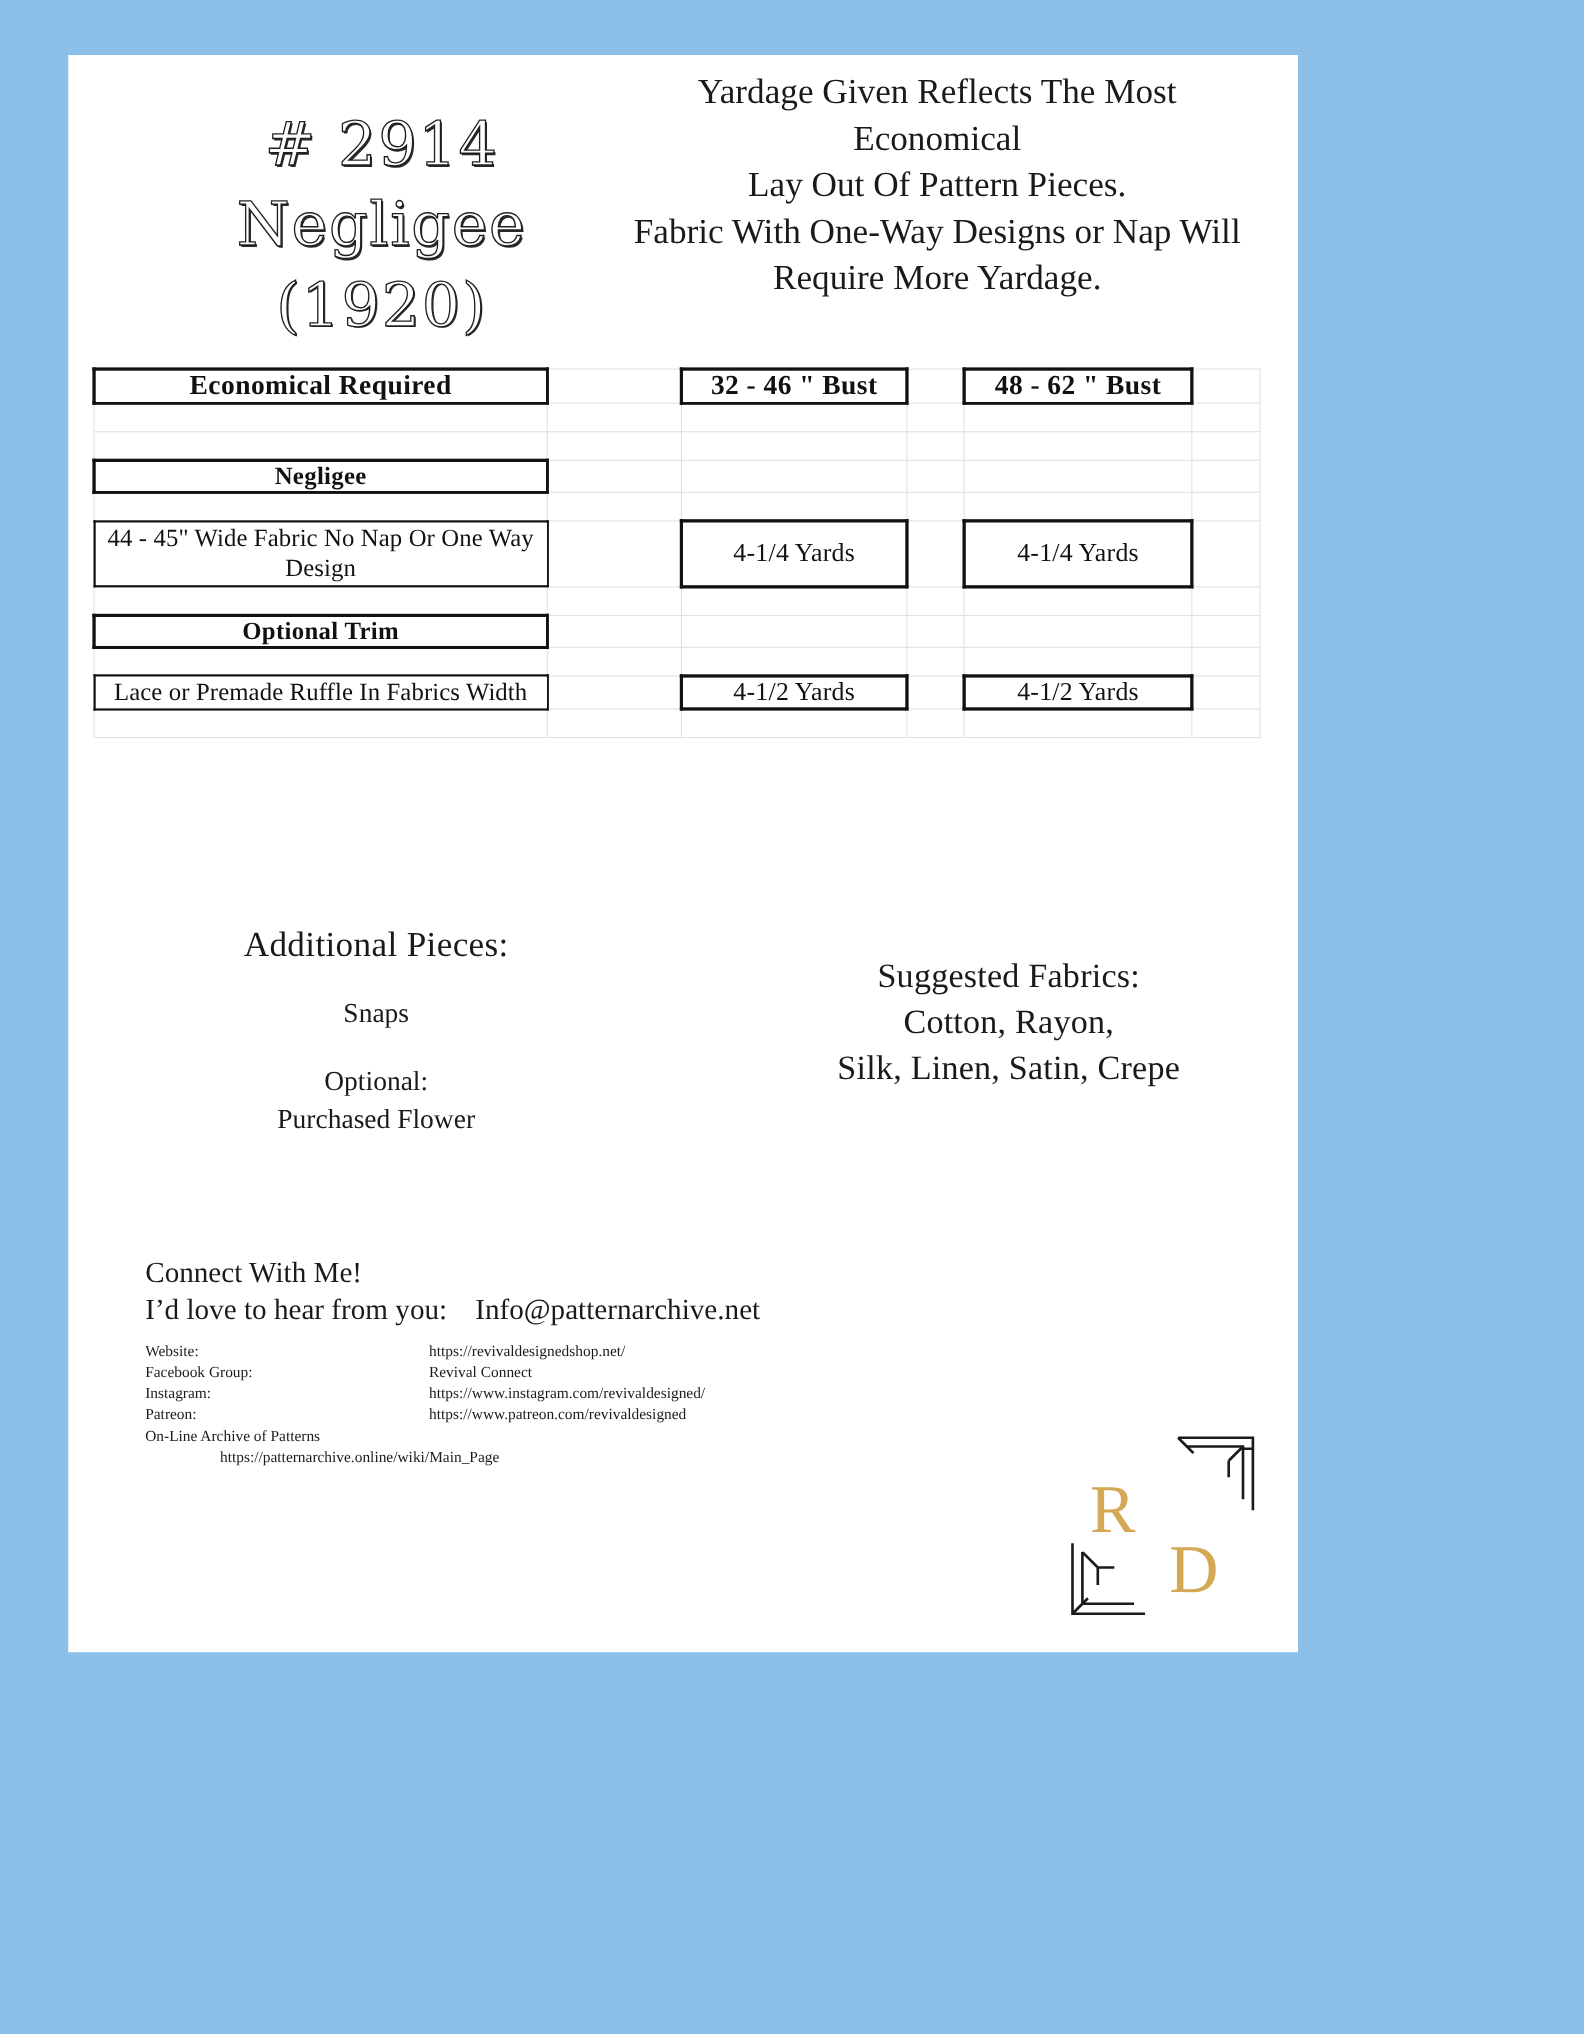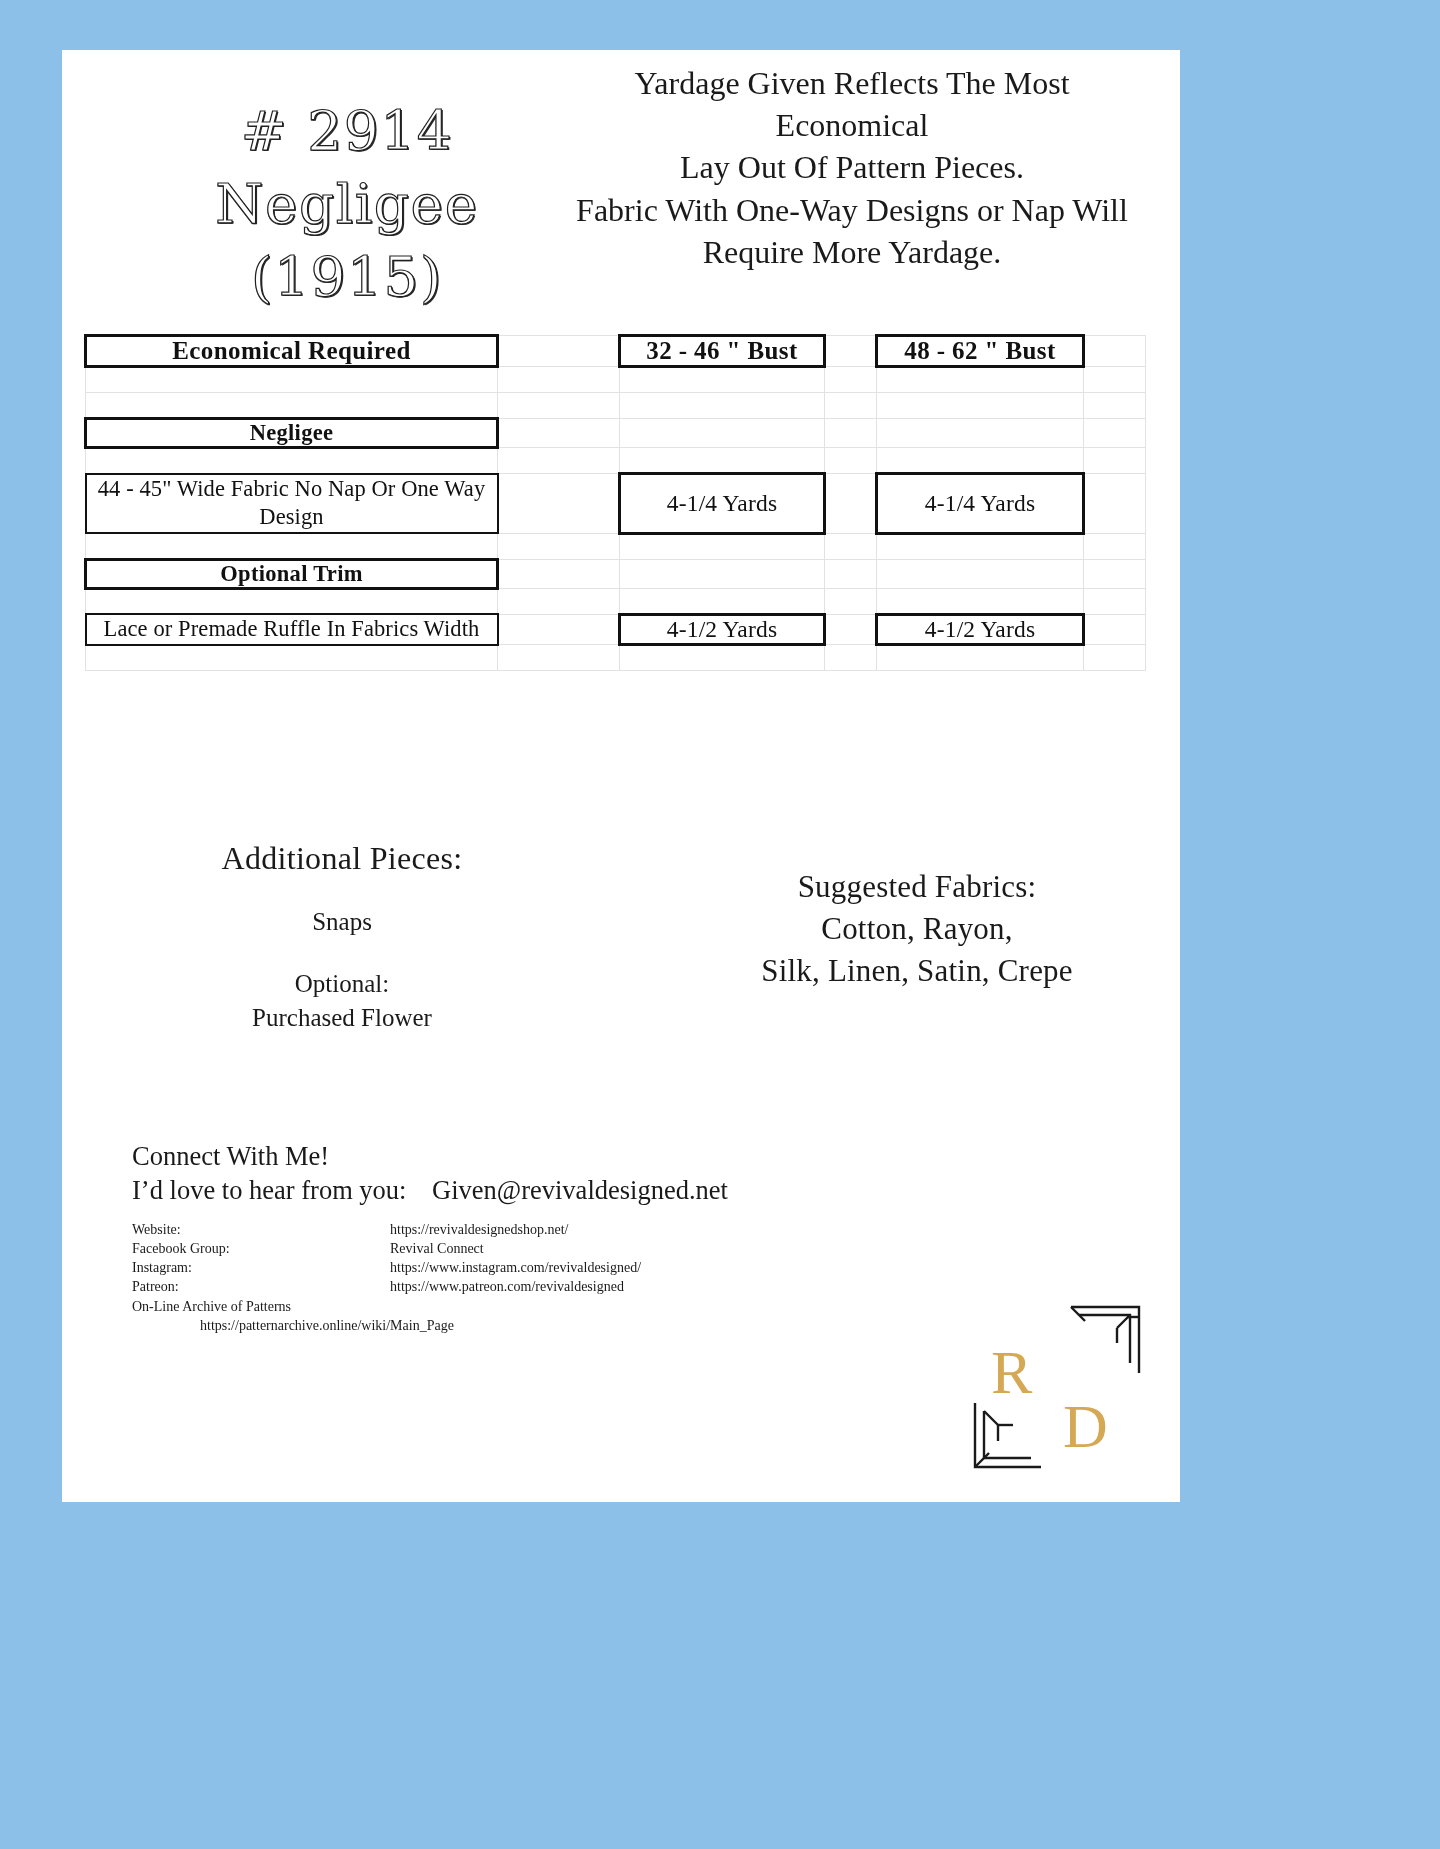--- a/index.html
+++ b/index.html
@@ -222,7 +222,7 @@
     <div class="title-block">
       <div class="title-line"># 2914</div>
       <div class="title-line">Negligee</div>
-      <div class="title-line">(1915)</div>
+      <div class="title-line">(1920)</div>
     </div>
 
     <div class="yardage-note">

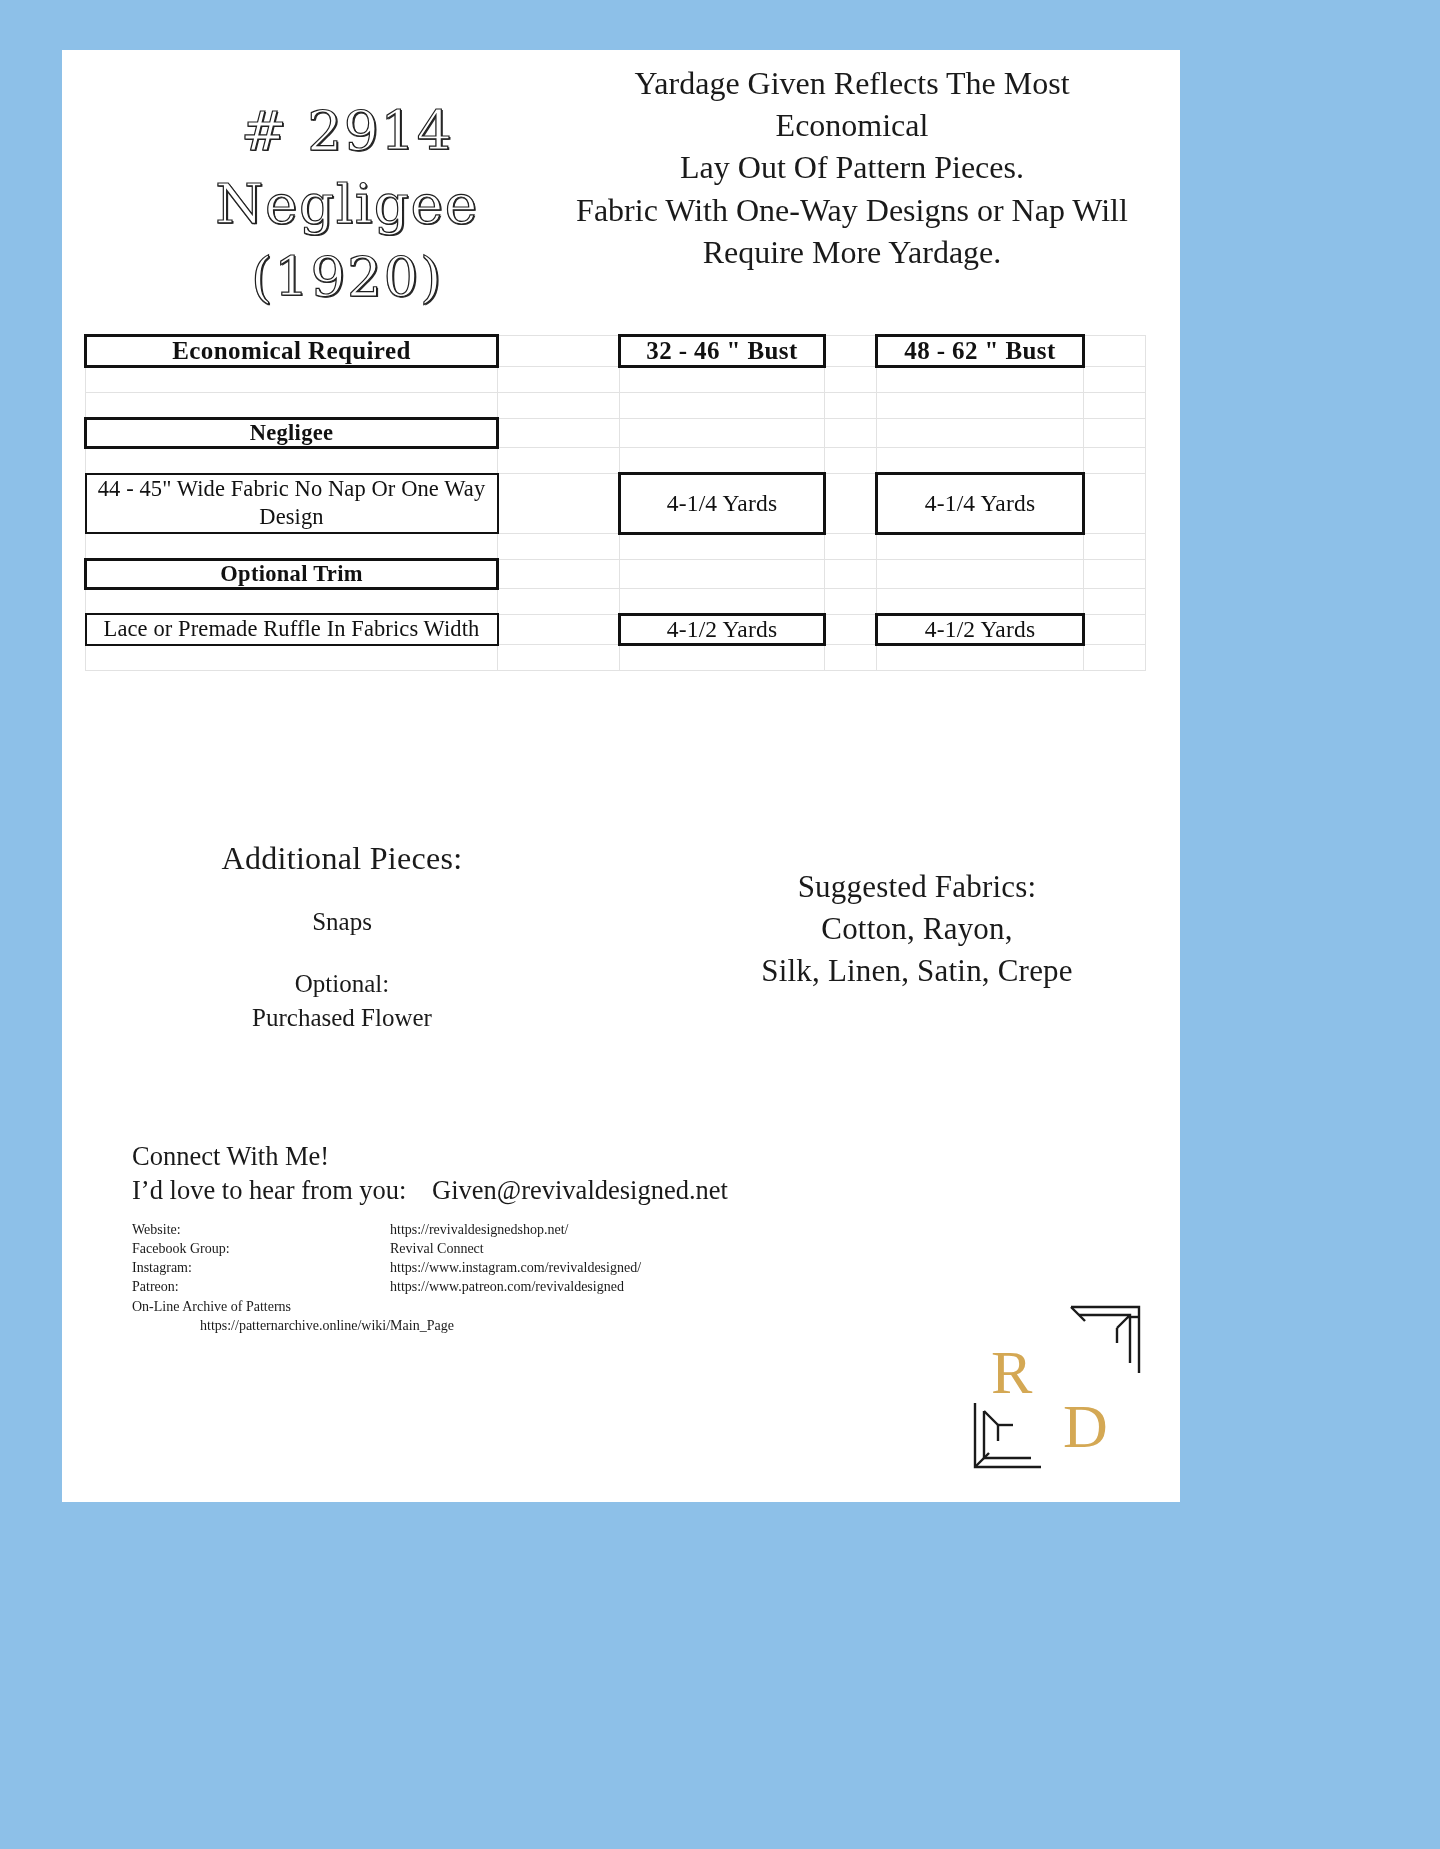--- a/index.html
+++ b/index.html
@@ -369,7 +369,7 @@
 
     <div class="email-row">
       <div class="lbl">I’d love to hear from you:</div>
-      <div class="val">Given@revivaldesigned.net</div>
+      <div class="val">Info@patternarchive.net</div>
     </div>
 
     <div class="links">

